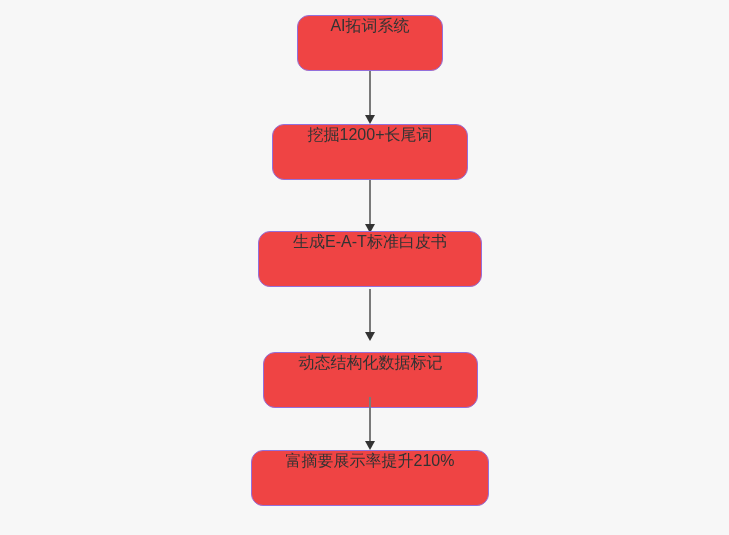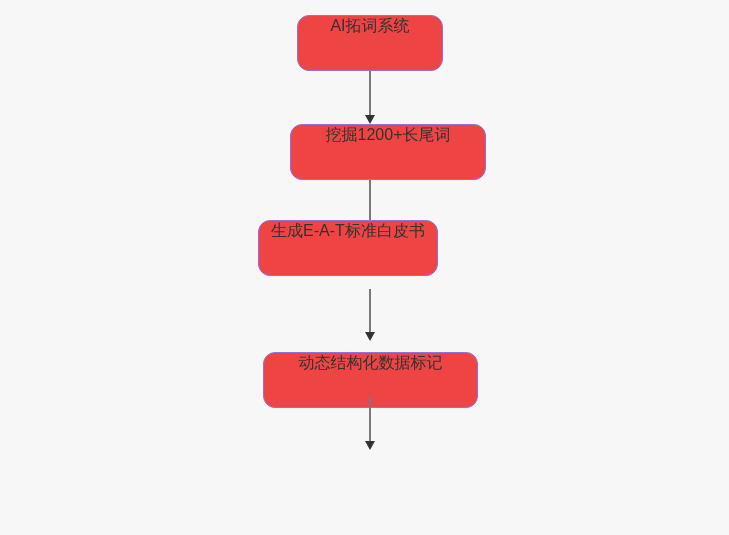--- a/index.html
+++ b/index.html
@@ -33,7 +33,7 @@
     text-align: center;
   }
   .node-1 { left: 297px; top: 15px;  width: 146px; height: 56px; }
-  .node-2 { left: 272px; top: 124px; width: 196px; height: 56px; margin-left: 18px; }
+  .node-2 { left: 272px; top: 124px; width: 196px; height: 56px; }
   .node-3 { left: 258px; top: 220px; width: 180px; height: 56px; }
   .node-4 { left: 263px; top: 352px; width: 215px; height: 56px; }
   .node-5 { left: 251px; top: 450px; width: 238px; height: 56px; }

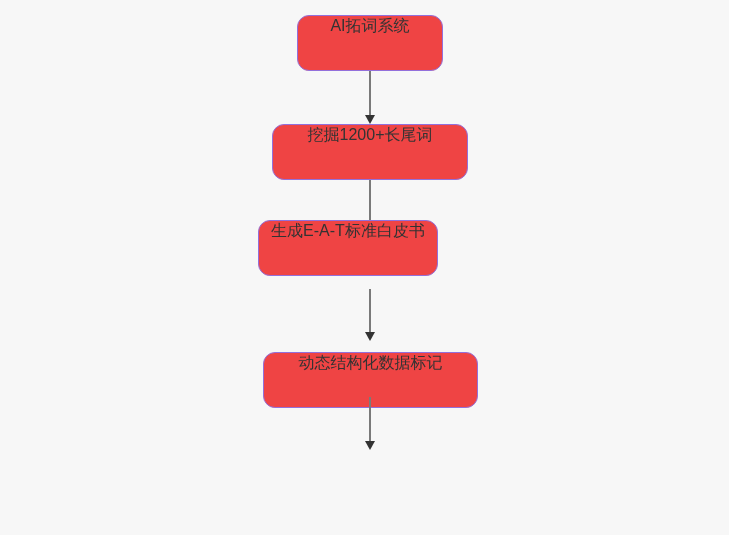--- a/index.html
+++ b/index.html
@@ -34,7 +34,7 @@
   }
   .node-1 { left: 297px; top: 15px;  width: 146px; height: 56px; }
   .node-2 { left: 272px; top: 124px; width: 196px; height: 56px; }
-  .node-3 { left: 258px; top: 220px; width: 180px; height: 56px; }
+  .node-3 { left: 258px; top: 231px; width: 224px; height: 56px; }
   .node-4 { left: 263px; top: 352px; width: 215px; height: 56px; }
   .node-5 { left: 251px; top: 450px; width: 238px; height: 56px; }
 

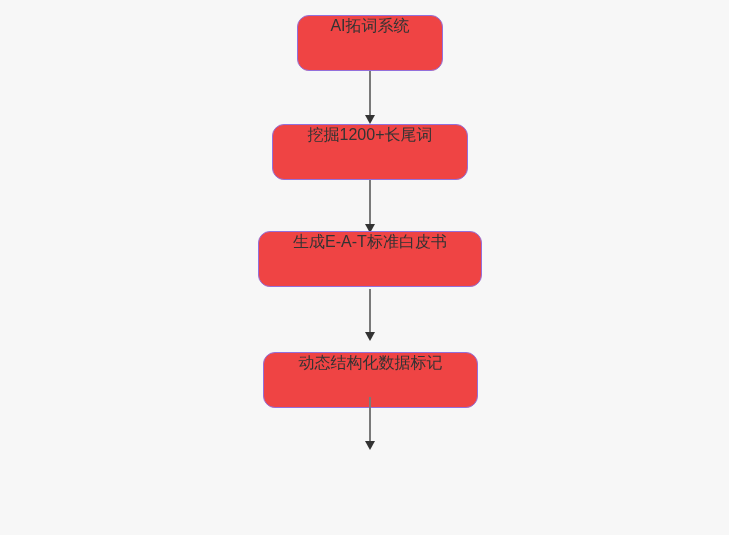--- a/index.html
+++ b/index.html
@@ -104,6 +104,9 @@
     <div class="arrow-head"></div>
   </div>
 
+  <div class="node node-5">
+    <span class="node-label">富摘要展示率提升210%</span>
+  </div>
 
 </div>
 

